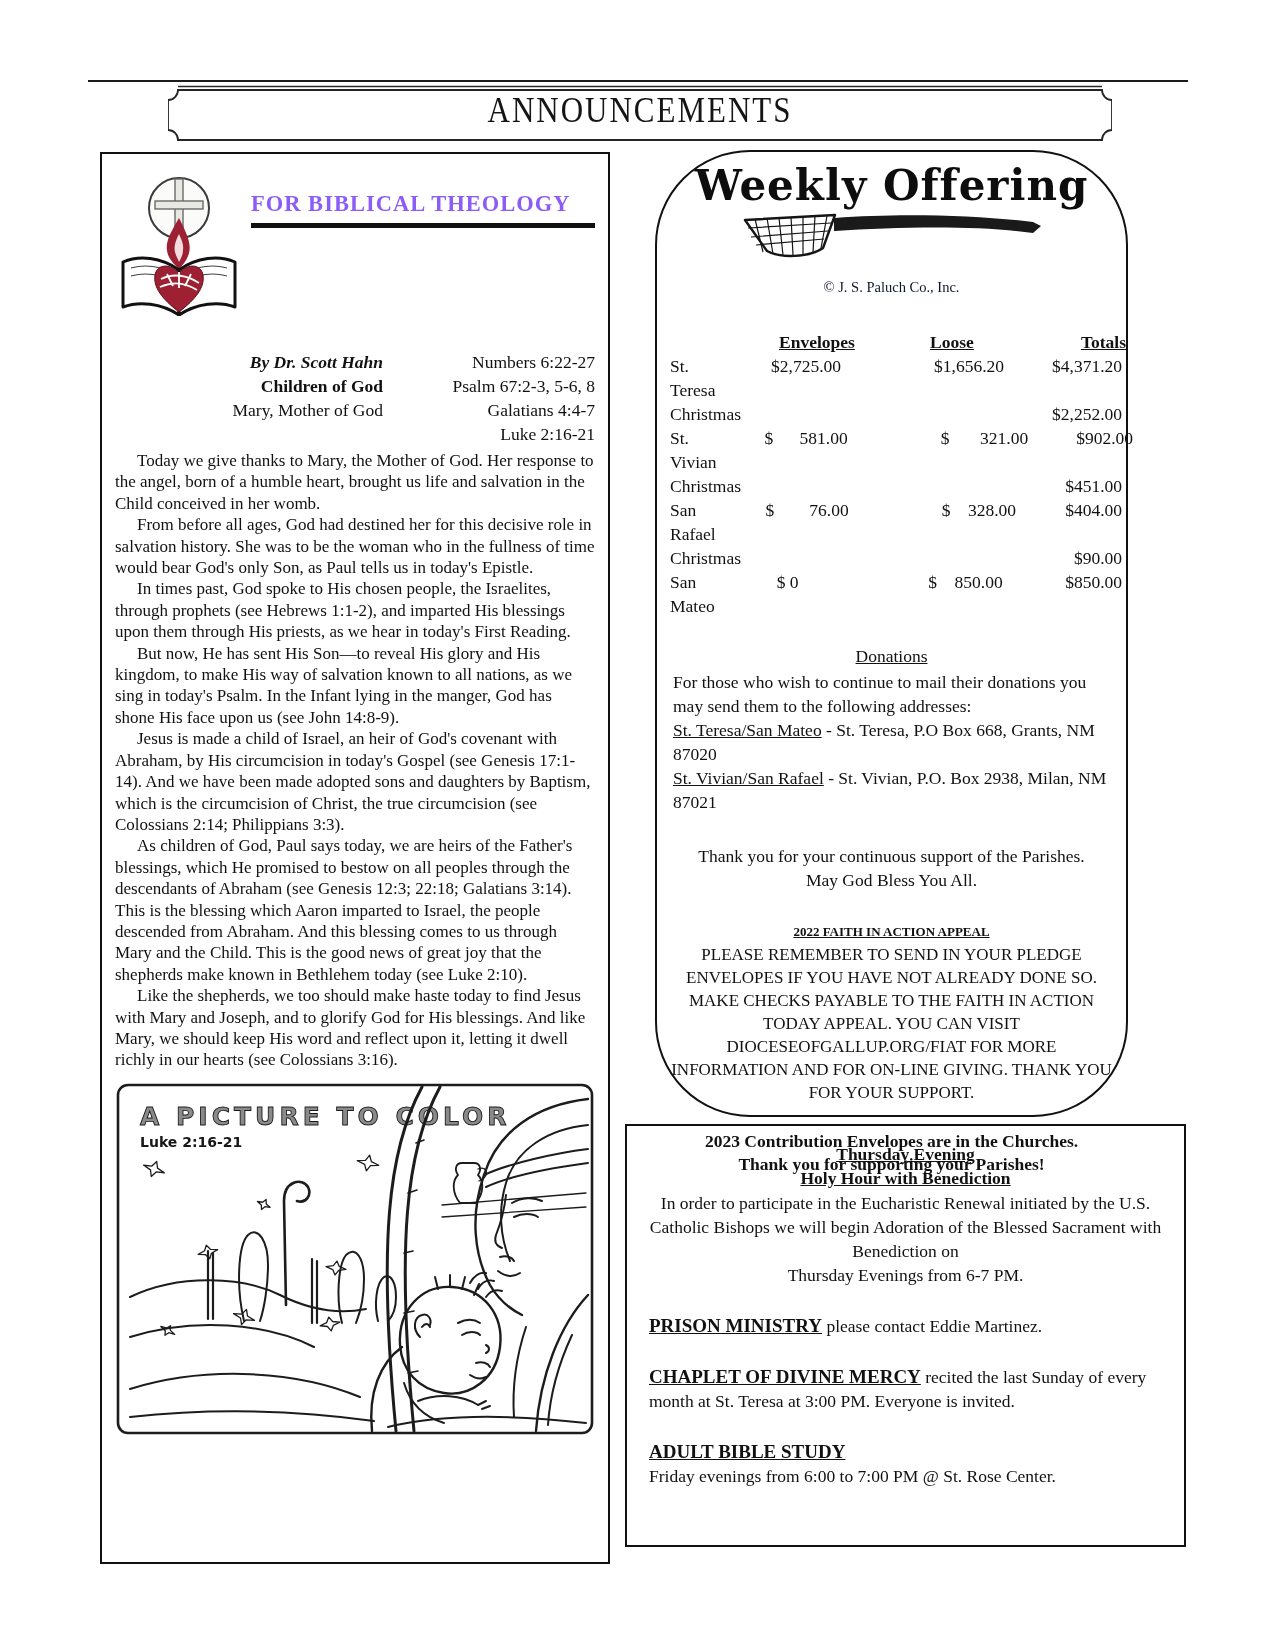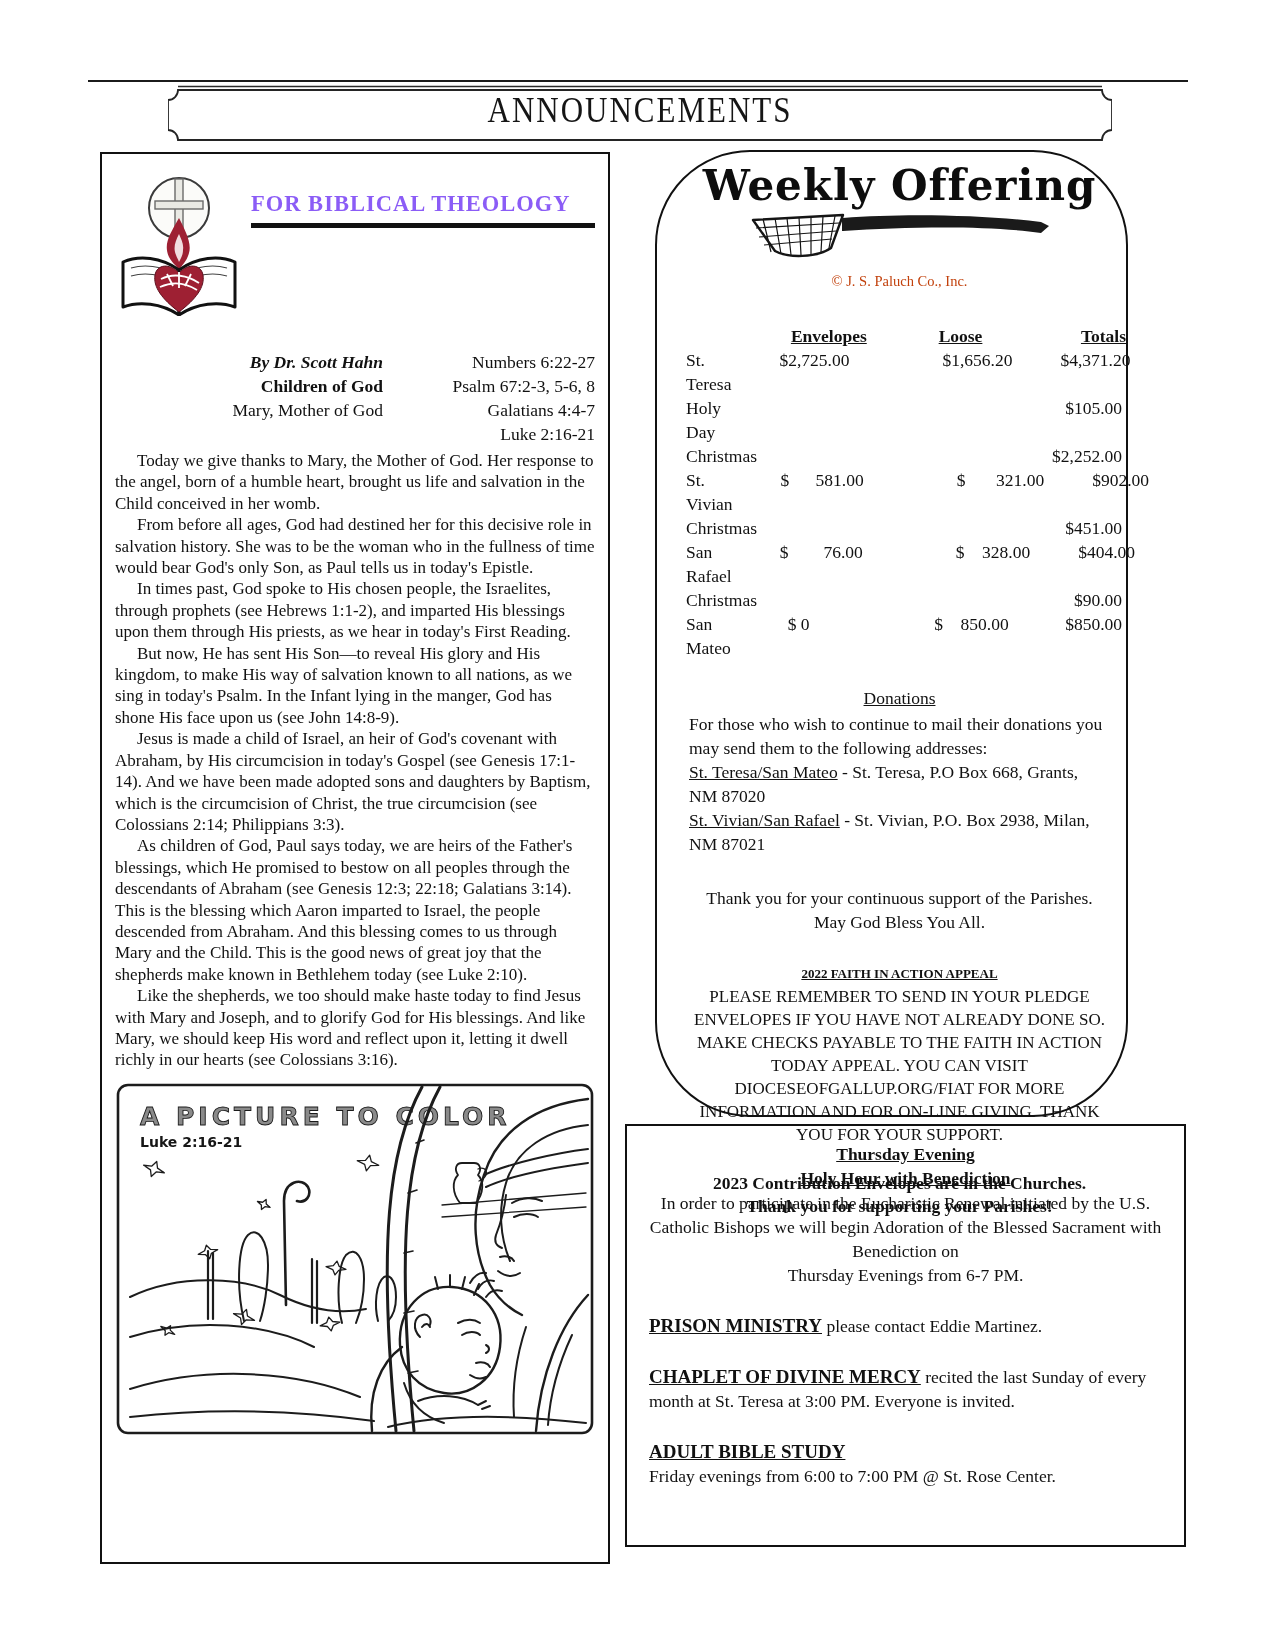--- a/index.html
+++ b/index.html
@@ -39,7 +39,7 @@
 
   
   .weekly-box{position:absolute;left:655px;top:150px;width:473px;height:967px;
-     border:2px solid #111;border-radius:95px;box-sizing:border-box;padding:10px 0 0 16px;}
+     border:2px solid #111;border-radius:95px;box-sizing:border-box;padding:10px 0 0 0;}
   .wk-title{text-align:center;font-family:"DejaVu Serif",serif;font-weight:bold;
      font-size:42px;line-height:1.05;letter-spacing:1px;color:#0d0d0d;margin-top:2px;}
   .basket-wrap{text-align:center;margin-top:0;}

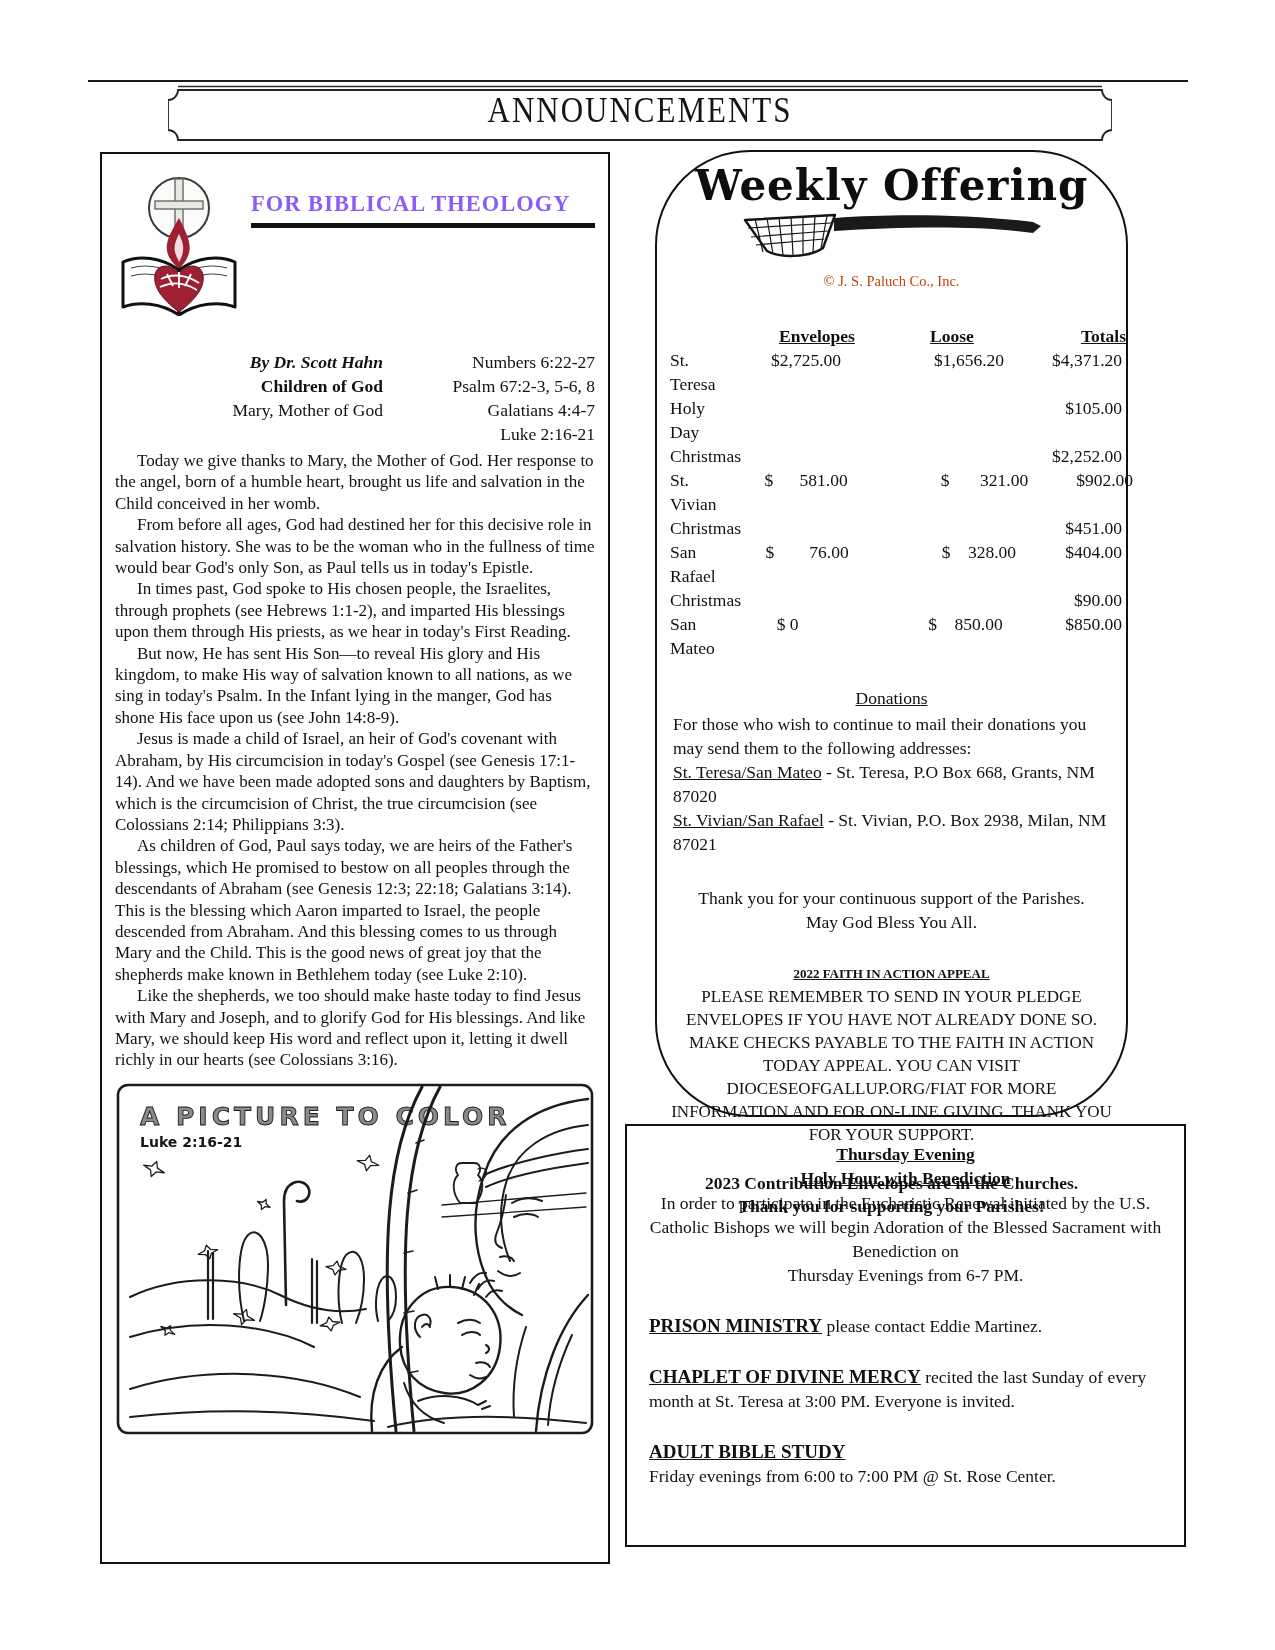--- a/index.html
+++ b/index.html
@@ -43,7 +43,7 @@
   .wk-title{text-align:center;font-family:"DejaVu Serif",serif;font-weight:bold;
      font-size:42px;line-height:1.05;letter-spacing:1px;color:#0d0d0d;margin-top:2px;}
   .basket-wrap{text-align:center;margin-top:0;}
-  .copyright{text-align:center;font-size:14.5px;margin-top:7px;color:#c2410c;}
+  .copyright{text-align:center;font-size:14.5px;margin-top:13px;color:#0f172a;}
 
   .otable{margin-top:34px;font-size:17.5px;line-height:24px;}
   .orow{display:flex;padding-left:13px;gap:48px;}

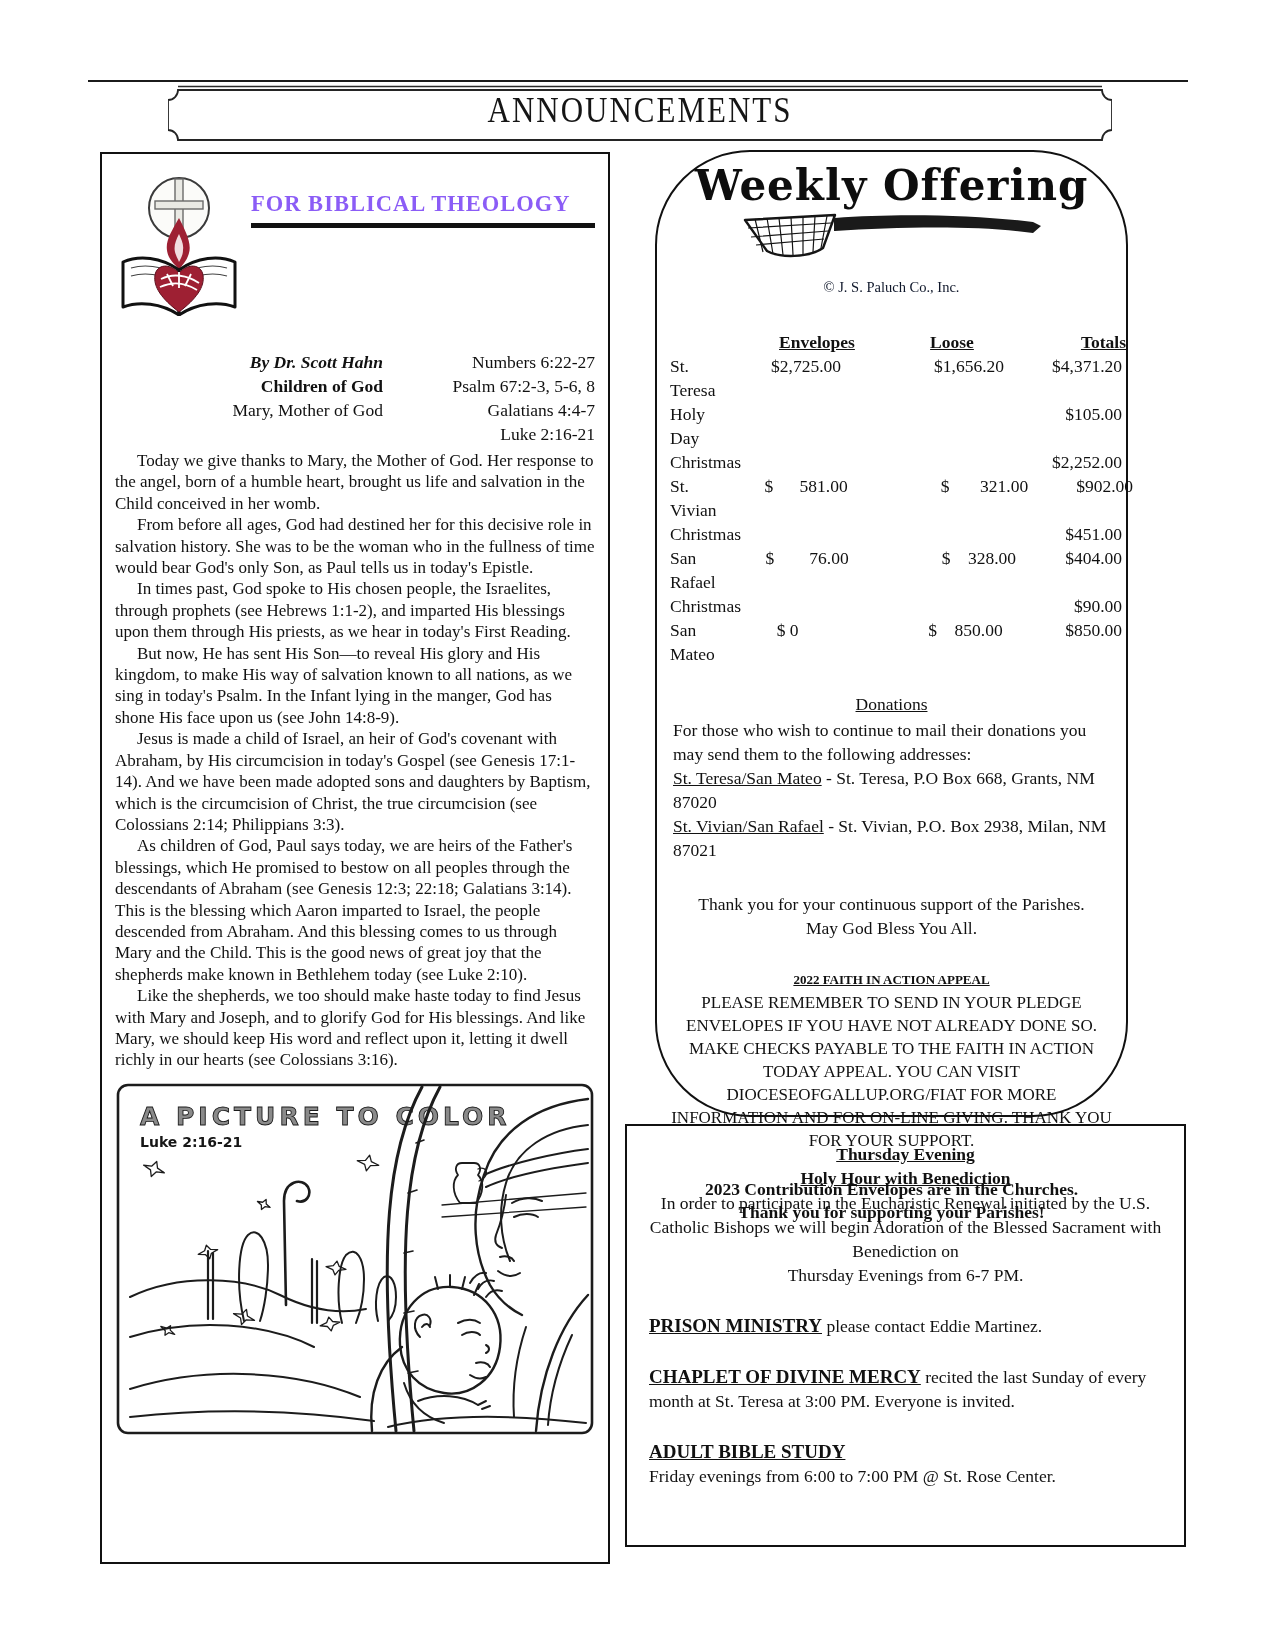--- a/index.html
+++ b/index.html
@@ -265,12 +265,6 @@
         <div class="c total">$4,371.20</div>
       </div>
       <div class="orow">
-        <div class="c name">Holy Day</div>
-        <div class="c env"></div>
-        <div class="c loose"></div>
-        <div class="c total">$105.00</div>
-      </div>
-      <div class="orow">
         <div class="c name">Christmas</div>
         <div class="c env"></div>
         <div class="c loose"></div>

